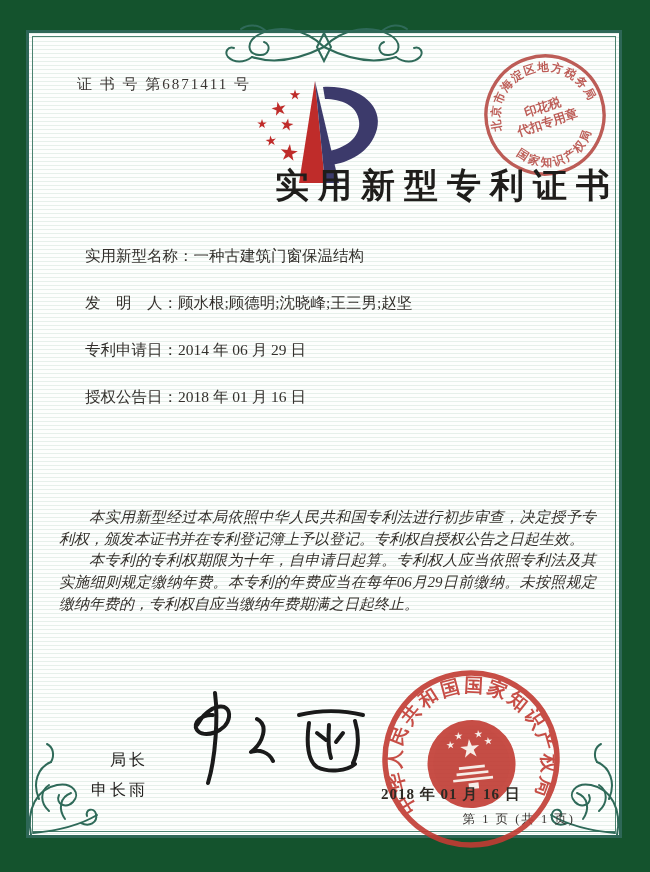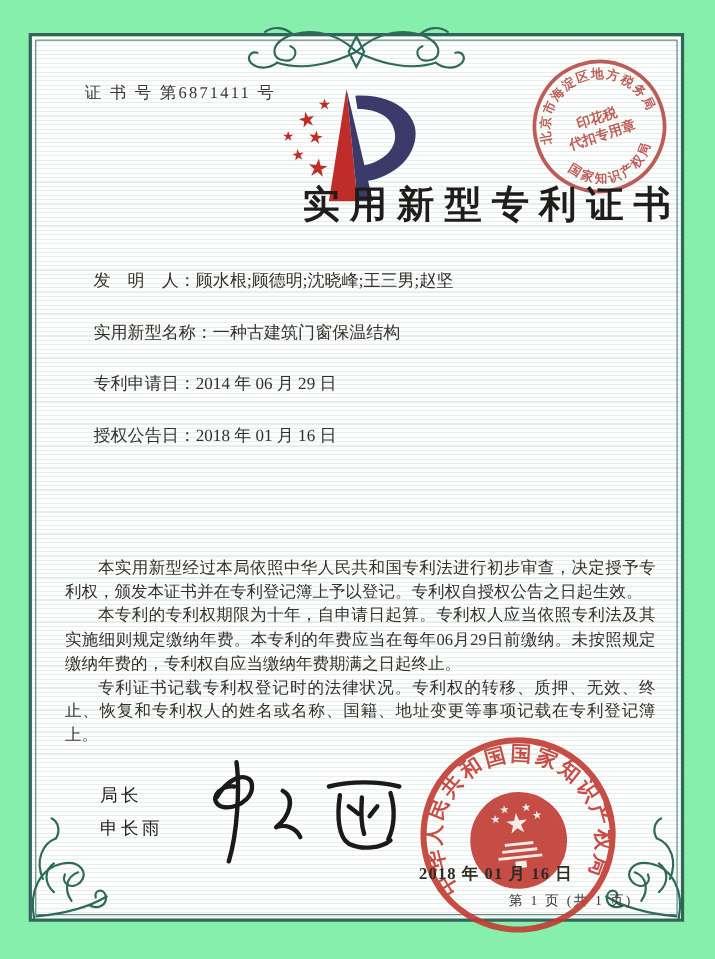--- a/index.html
+++ b/index.html
@@ -7,7 +7,7 @@
     width:650px;height:872px;background:#ffffff;position:relative;overflow:hidden;
     font-family:"Liberation Serif","DejaVu Serif",serif;color:#2f2b28;
   }
-  .photo{position:absolute;inset:0;background:#86efac;}
+  .photo{position:absolute;inset:0;background:#14532d;}
   
   .cert{
     position:absolute;left:26px;top:30px;width:596px;height:808px;

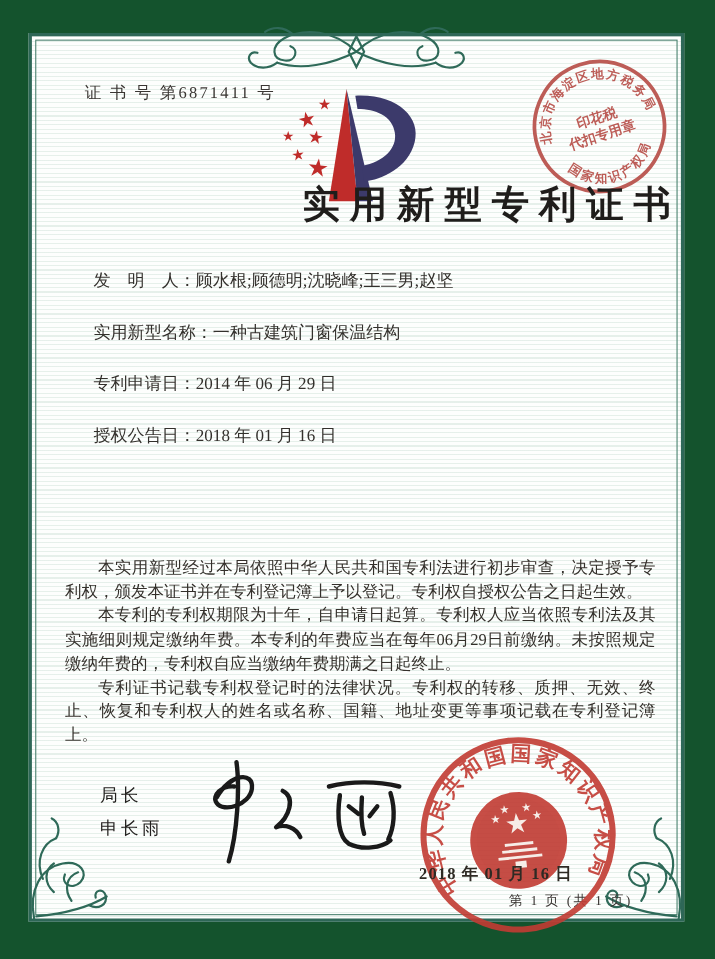--- a/index.html
+++ b/index.html
@@ -131,8 +131,8 @@
     <div class="title">实用新型专利证书</div>
 
     <div class="fields">
+      <div class="frow"><span class="flabel">实用新型名称：</span><span class="fvalue">一种古建筑门窗保温结构</span></div>
       <div class="frow"><span class="flabel">发　明　人：</span><span class="fvalue">顾水根;顾德明;沈晓峰;王三男;赵坚</span></div>
-      <div class="frow"><span class="flabel">实用新型名称：</span><span class="fvalue">一种古建筑门窗保温结构</span></div>
       <div class="frow"><span class="flabel">专利申请日：</span><span class="fvalue">2014 年 06 月 29 日</span></div>
       <div class="frow"><span class="flabel">授权公告日：</span><span class="fvalue">2018 年 01 月 16 日</span></div>
     </div>

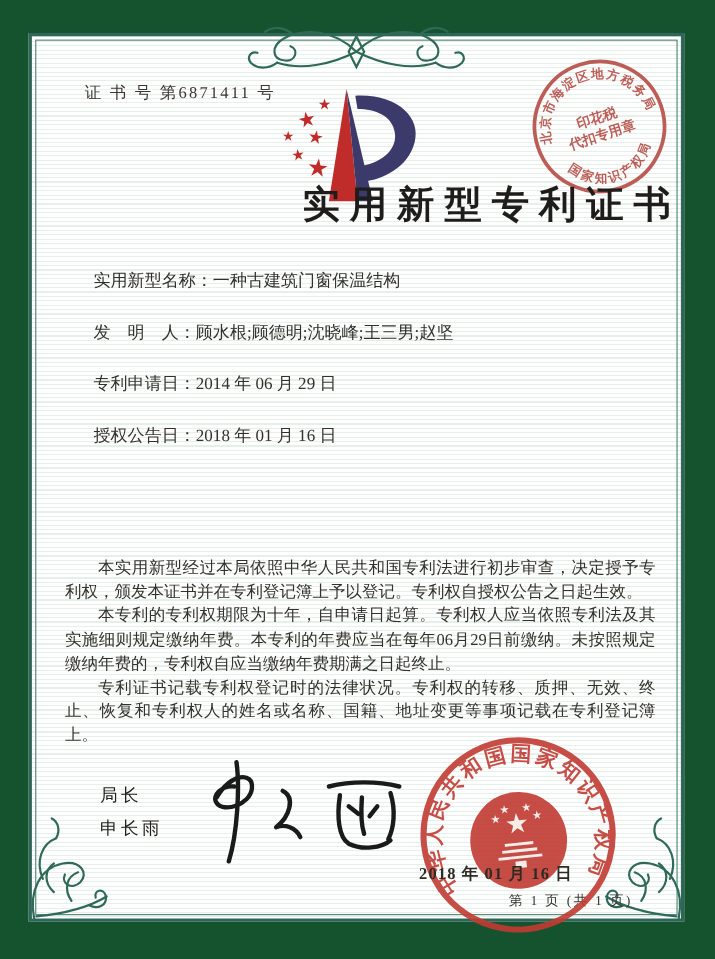--- a/index.html
+++ b/index.html
@@ -34,7 +34,7 @@
     position:absolute;left:30px;top:474px;width:537px;
     font-size:15px;line-height:21.7px;text-align:justify;color:#34302b;
   }
-  .paras p{margin:0;text-indent:2em;}
+  .paras p{margin:0;text-indent:2em;font-style:italic;}
   .signer{position:absolute;left:62px;top:676px;font-family:"Liberation Sans","DejaVu Sans",sans-serif;
     font-size:16px;color:#23211f;letter-spacing:3px;line-height:30px;}
   .signature{position:absolute;left:128px;top:652px;width:230px;height:115px;z-index:4;}

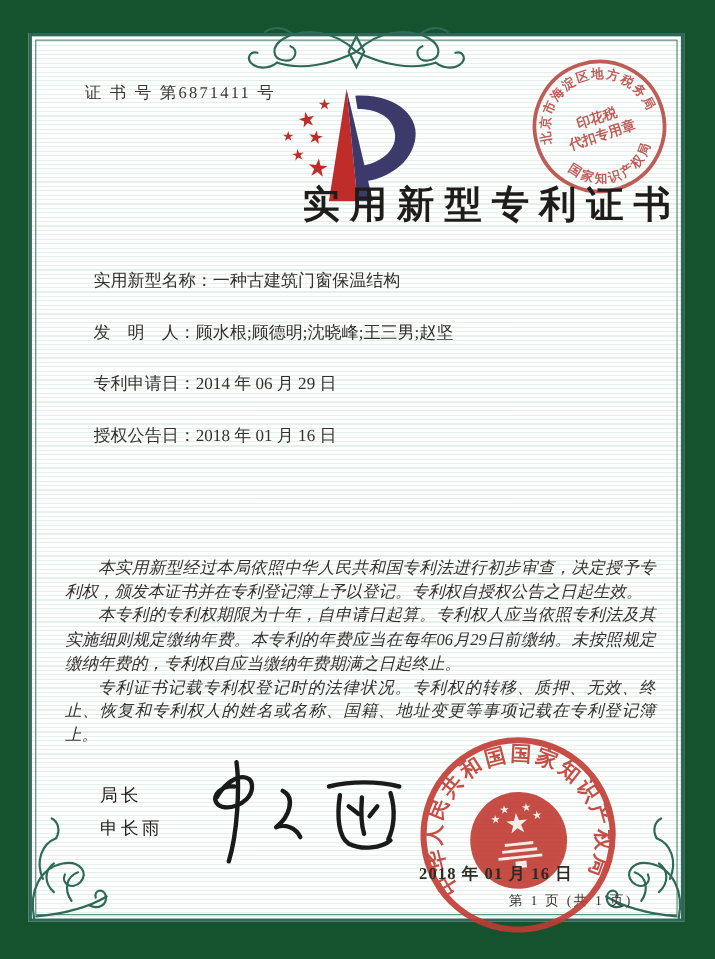--- a/index.html
+++ b/index.html
@@ -140,7 +140,6 @@
     <div class="paras">
       <p>本实用新型经过本局依照中华人民共和国专利法进行初步审查，决定授予专利权，颁发本证书并在专利登记簿上予以登记。专利权自授权公告之日起生效。</p>
       <p>本专利的专利权期限为十年，自申请日起算。专利权人应当依照专利法及其实施细则规定缴纳年费。本专利的年费应当在每年06月29日前缴纳。未按照规定缴纳年费的，专利权自应当缴纳年费期满之日起终止。</p>
-      <p>专利证书记载专利权登记时的法律状况。专利权的转移、质押、无效、终止、恢复和专利权人的姓名或名称、国籍、地址变更等事项记载在专利登记簿上。</p>
     </div>
 
     <div class="signer">

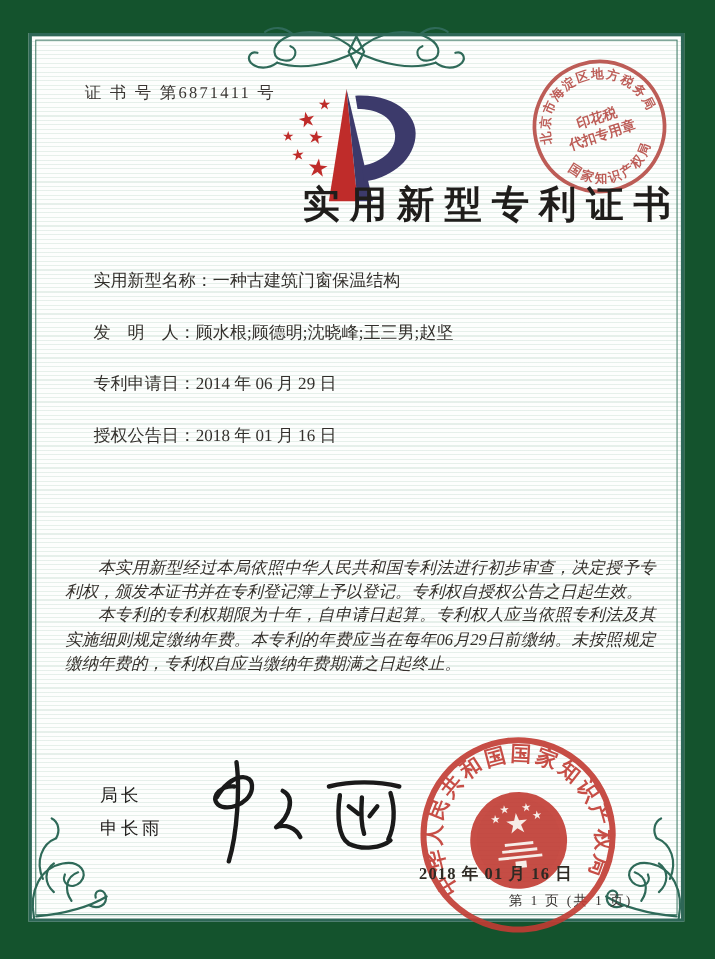--- a/index.html
+++ b/index.html
@@ -35,8 +35,8 @@
     font-size:15px;line-height:21.7px;text-align:justify;color:#34302b;
   }
   .paras p{margin:0;text-indent:2em;font-style:italic;}
-  .signer{position:absolute;left:62px;top:676px;font-family:"Liberation Sans","DejaVu Sans",sans-serif;
-    font-size:16px;color:#23211f;letter-spacing:3px;line-height:30px;}
+  .signer{position:absolute;left:62px;top:712px;font-family:"Liberation Sans","DejaVu Sans",sans-serif;
+    font-size:16px;color:#23211f;letter-spacing:3px;line-height:30px;text-align:right;}
   .signature{position:absolute;left:128px;top:652px;width:230px;height:115px;z-index:4;}
   .office-seal{position:absolute;left:348px;top:632px;width:188px;height:188px;transform:rotate(-6deg);opacity:.9;z-index:2;}
   .seal-date{position:absolute;left:352px;top:752px;z-index:3;font-size:15px;font-weight:bold;

